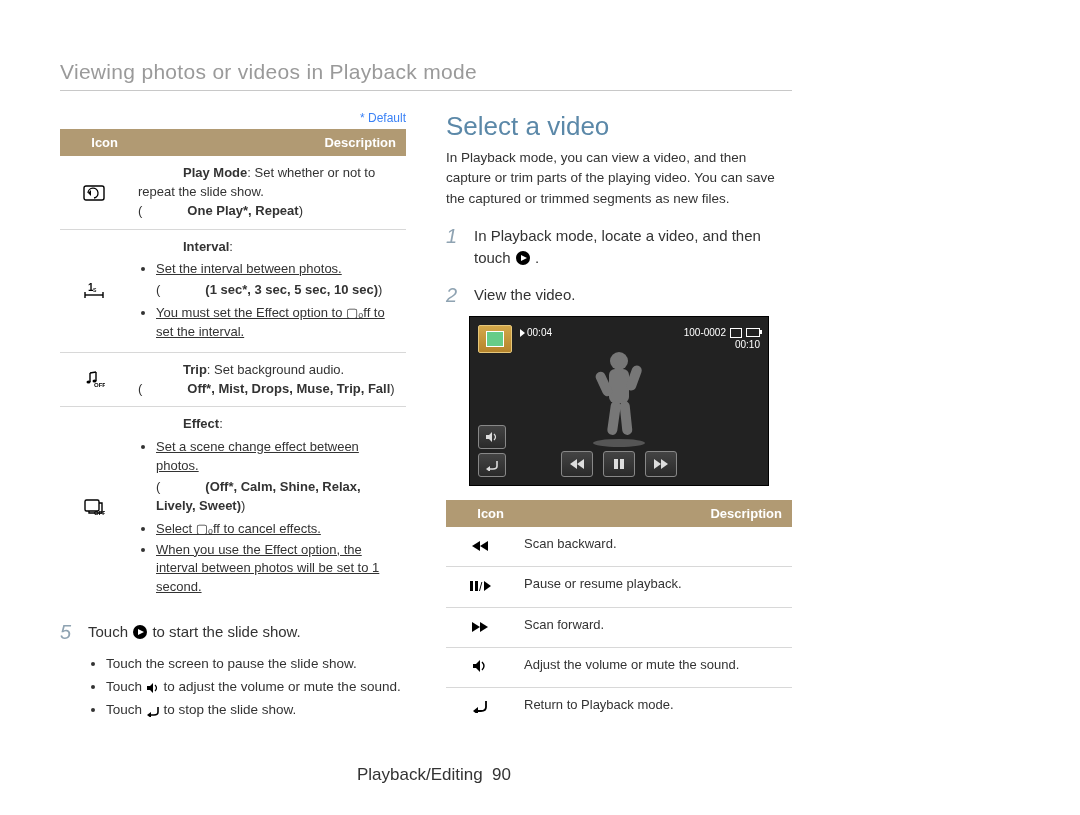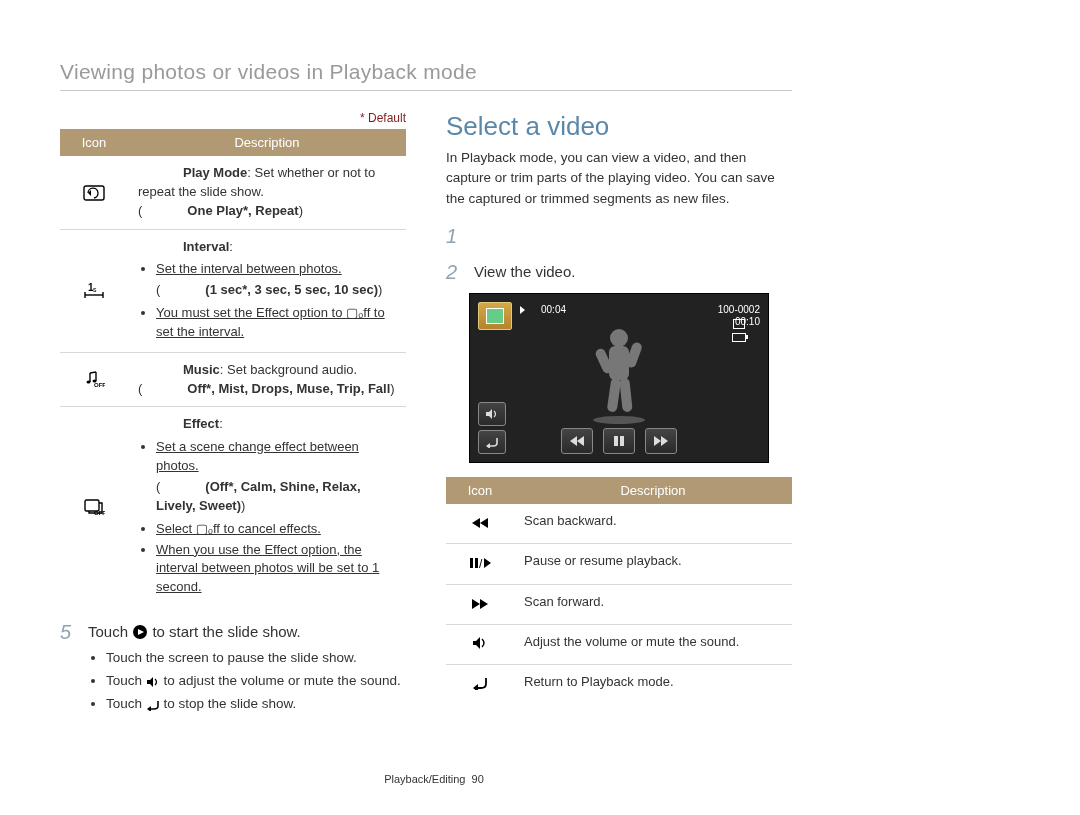--- a/index.html
+++ b/index.html
@@ -43,7 +43,7 @@
   .default-note {
     text-align: right;
     font-size: 12px;
-    color: #7f1d1d;
+    color: #3b82f6;
     margin: 0 0 4px 0;
   }
   table.desc {

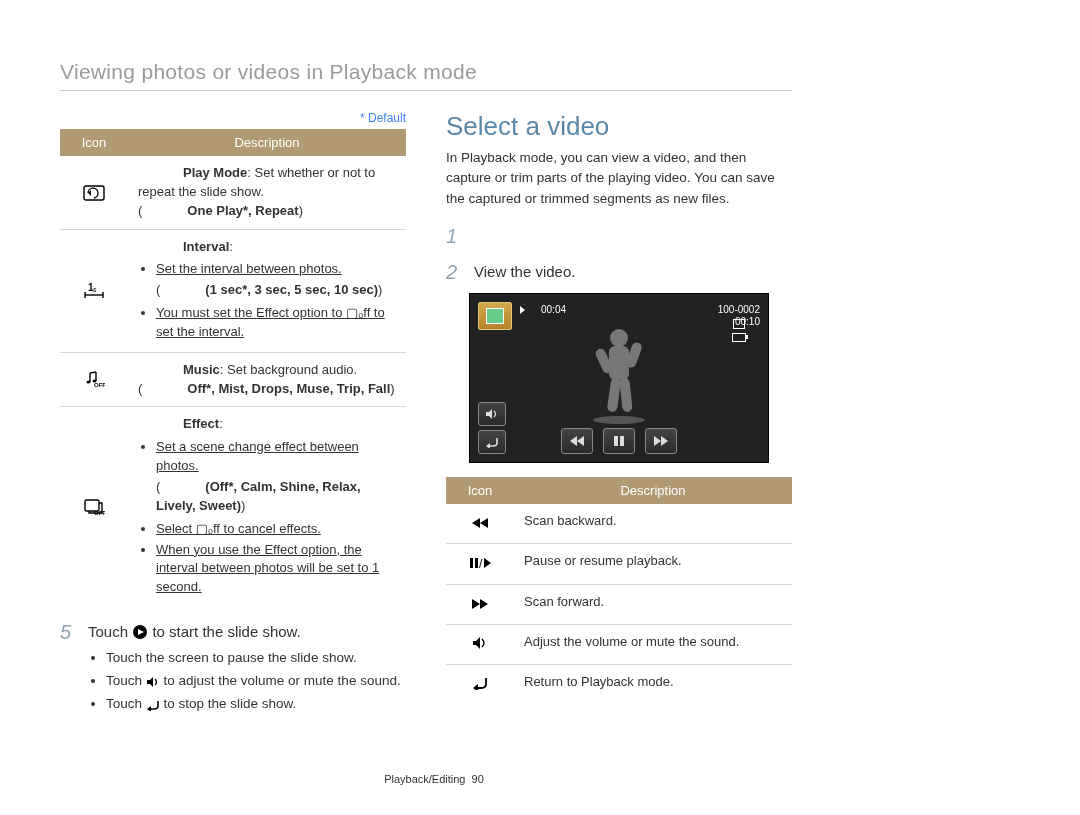--- a/index.html
+++ b/index.html
@@ -54,8 +54,8 @@
   table.desc th {
     background: #b19a73;
     color: #fff;
-    font-weight: 400;
-    text-align: center;
+    font-weight: 700;
+    text-align: right;
     padding: 6px 10px;
     font-size: 13px;
   }

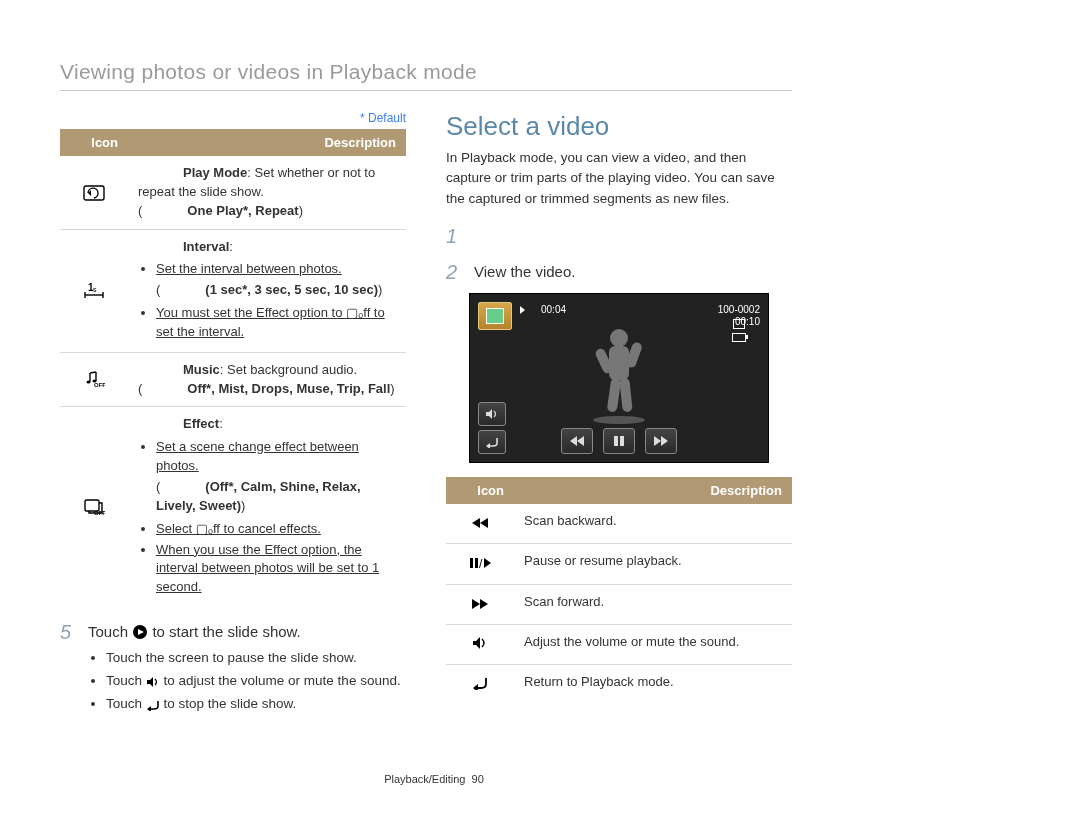--- a/index.html
+++ b/index.html
@@ -351,6 +351,14 @@
 
       <div class="step">
         <div class="num">1</div>
+        <div class="text">
+          <span>In Playback mode, locate a video, and then touch </span>
+          <svg class="inline-icon" width="16" height="16" viewBox="0 0 16 16">
+            <circle cx="8" cy="8" r="7" fill="#000"></circle>
+            <polygon points="6,5 6,11 12,8" fill="#fff"></polygon>
+          </svg>
+          <span>.</span>
+        </div>
       </div>
 
       <div class="step">

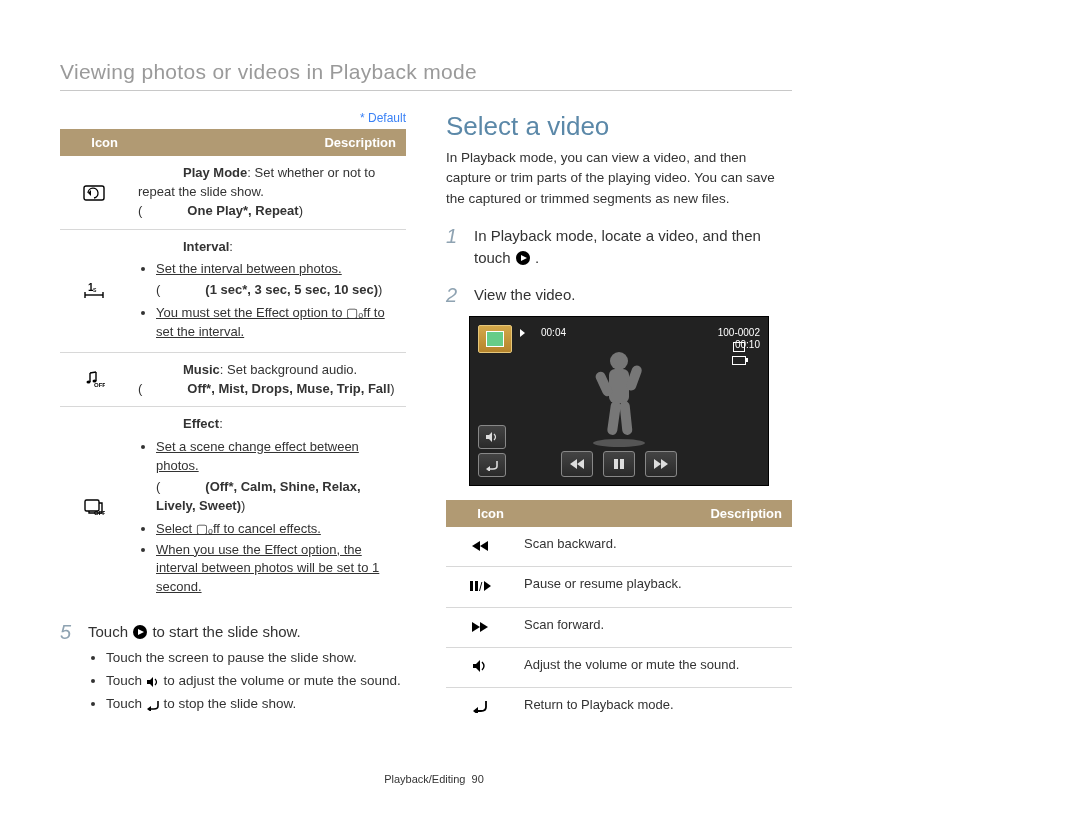--- a/index.html
+++ b/index.html
@@ -158,7 +158,7 @@
     position: absolute;
     top: 10px; left: 50px;
     color: #fff; font-size: 10px;
-    display: flex; align-items: center; gap: 16px;
+    display: flex; align-items: center; gap: 2px;
   }
   .player .playtri {
     width:0;height:0;border-top:4px solid transparent;border-bottom:4px solid transparent;border-left:5px solid #fff;display:inline-block;

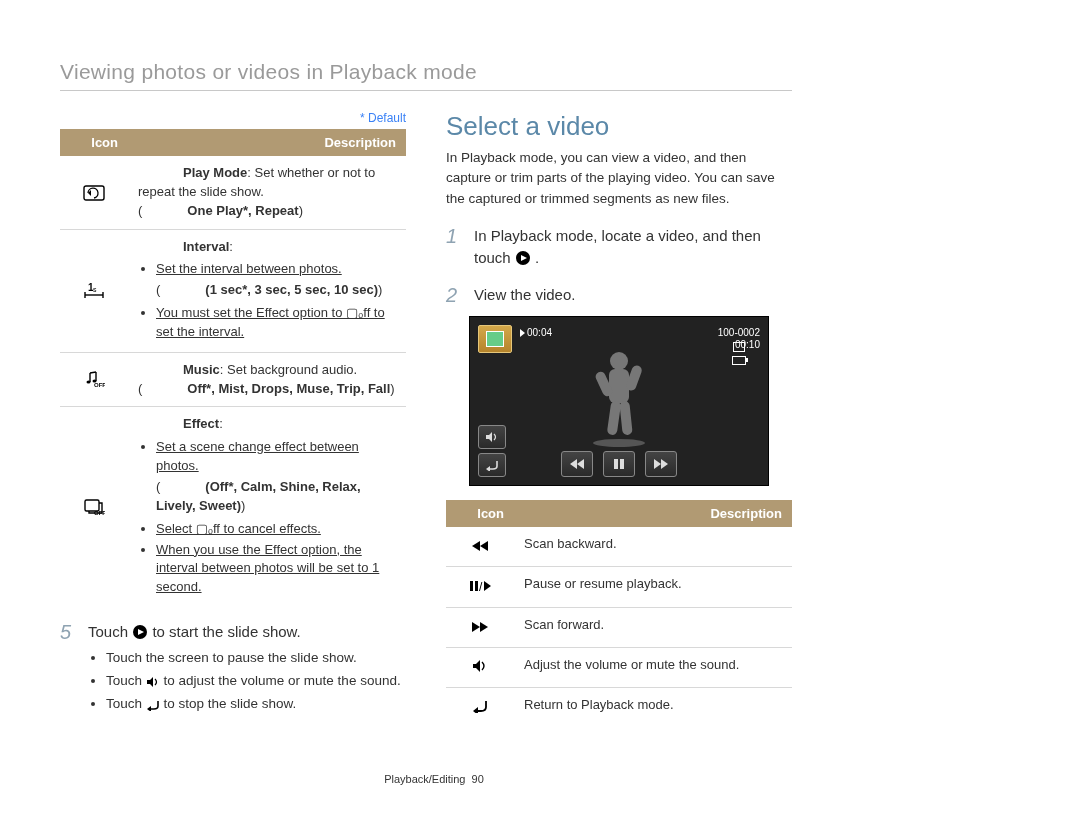--- a/index.html
+++ b/index.html
@@ -167,7 +167,7 @@
     position: absolute;
     top: 10px; right: 8px;
     color: #fff; font-size: 10px;
-    display: flex; align-items: center; gap: 4px; flex-direction: column;
+    display: flex; align-items: center; gap: 4px;
   }
   .player .card {
     width: 10px; height: 8px; border:1px solid #fff; display:inline-block;

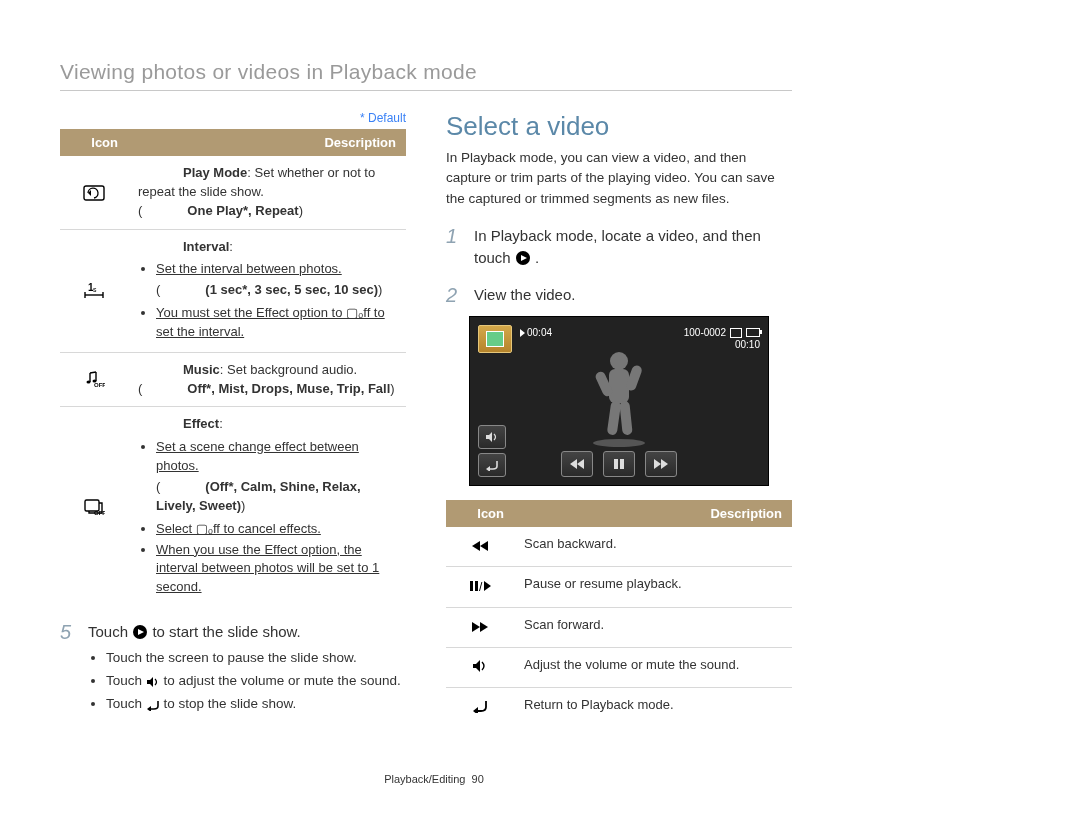--- a/index.html
+++ b/index.html
@@ -284,7 +284,7 @@
             </svg>
           </td>
           <td>
-            <span class="b">Music</span><span>: Set background audio.</span><br>
+            <span class="b">Trip</span><span>: Set background audio.</span><br>
             (<span class="b">Off*, Mist, Drops, Muse, Trip, Fall</span>)
           </td>
         </tr>

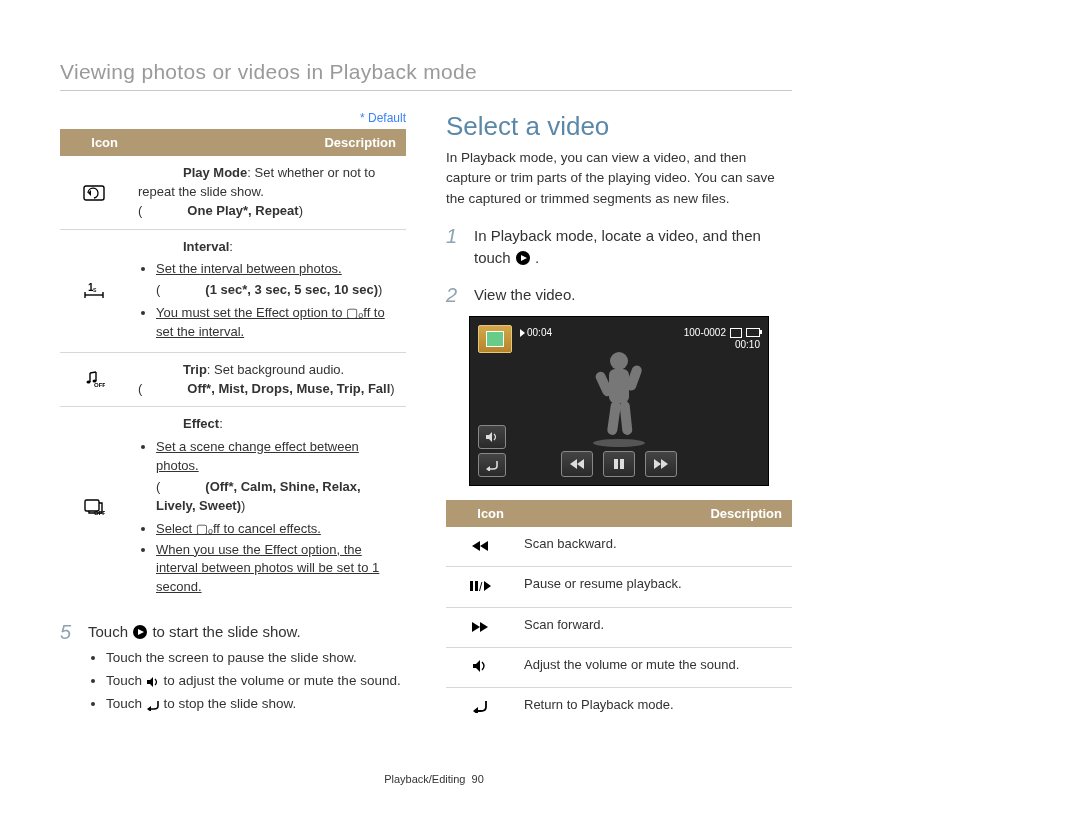--- a/index.html
+++ b/index.html
@@ -101,7 +101,7 @@
     line-height: 1.5;
   }
   ul.toplist {
-    margin: 4px 0 0 28px;
+    margin: 10px 0 0 28px;
     padding-left: 18px;
     font-size: 13.5px;
     color: #333;

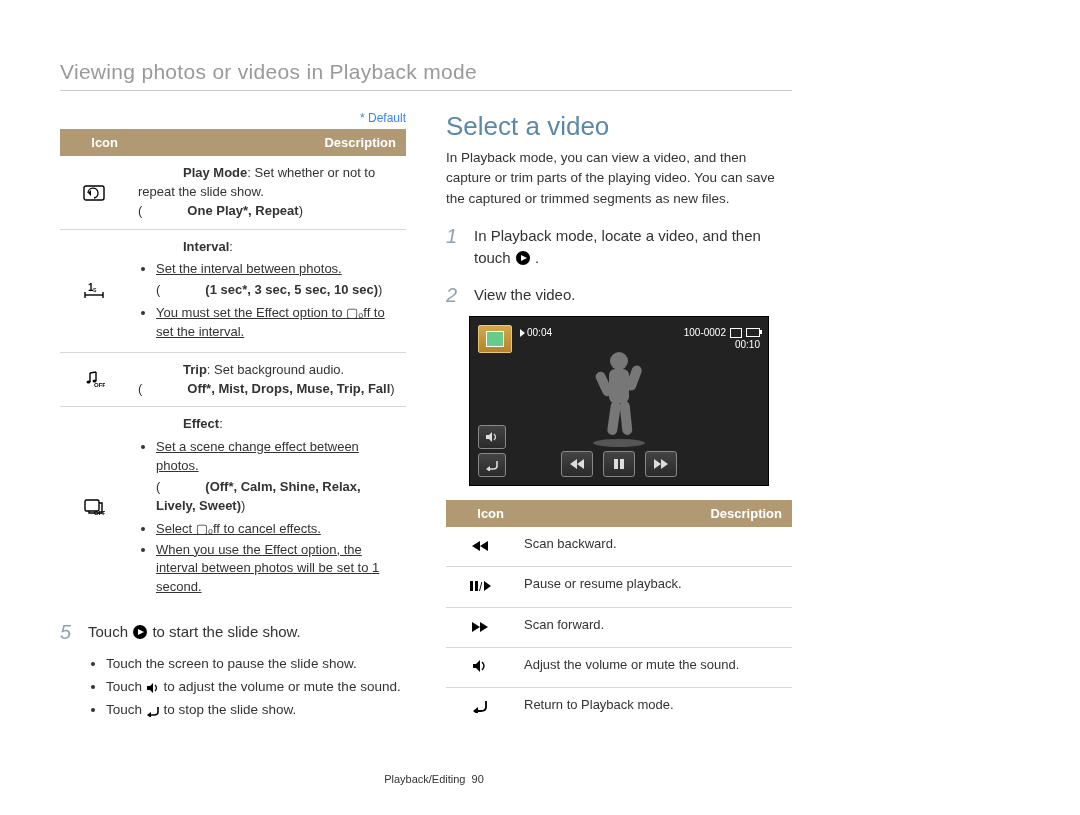--- a/index.html
+++ b/index.html
@@ -211,7 +211,7 @@
     bottom: 30px;
     left:16px; right:0;
     text-align:center;
-    font-size: 11px;
+    font-size: 17px;
     color:#333;
   }
   .footer .pnum { font-weight:400; }

